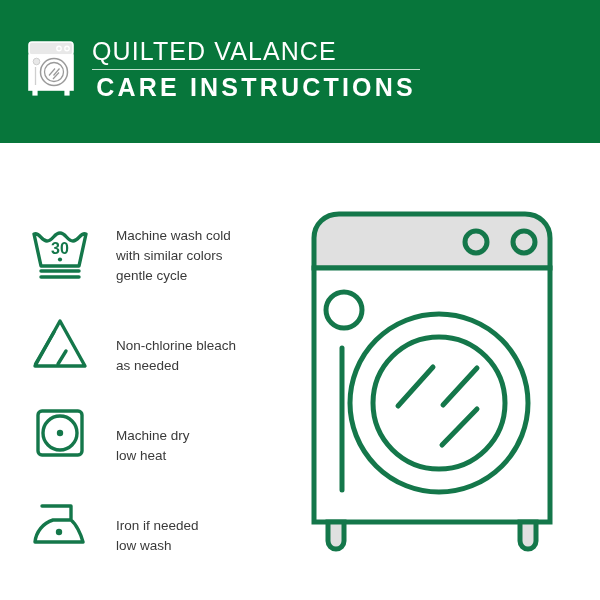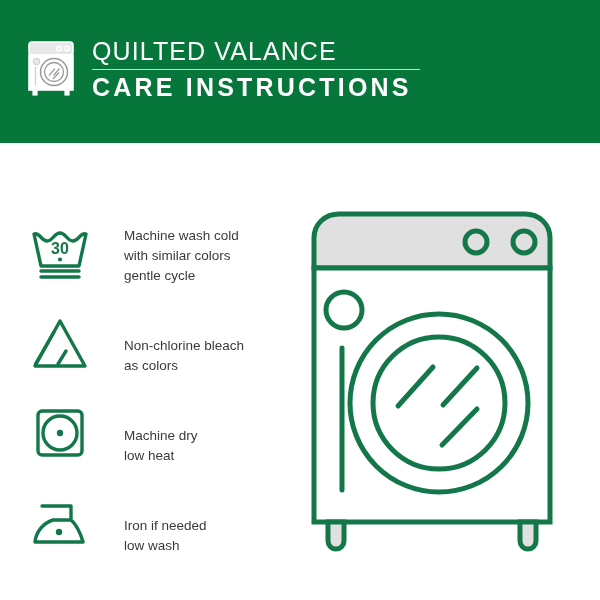--- a/index.html
+++ b/index.html
@@ -68,6 +68,7 @@
     letter-spacing: 3.2px;
     line-height: 1.05;
     white-space: nowrap;
+    text-align: center;
   }
 
   

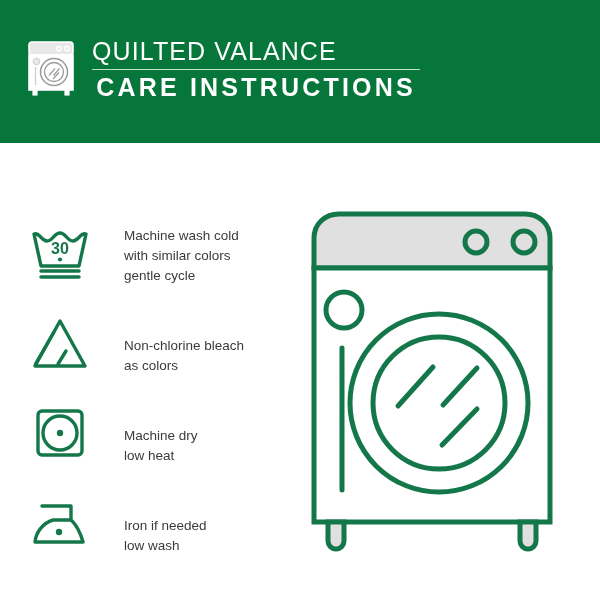--- a/index.html
+++ b/index.html
@@ -96,7 +96,7 @@
     display: block;
   }
   .care-text {
-    margin-left: 32px;
+    margin-left: 24px;
     padding-top: 8px;
     color: #3a3a3a;
     font-size: 13.5px;

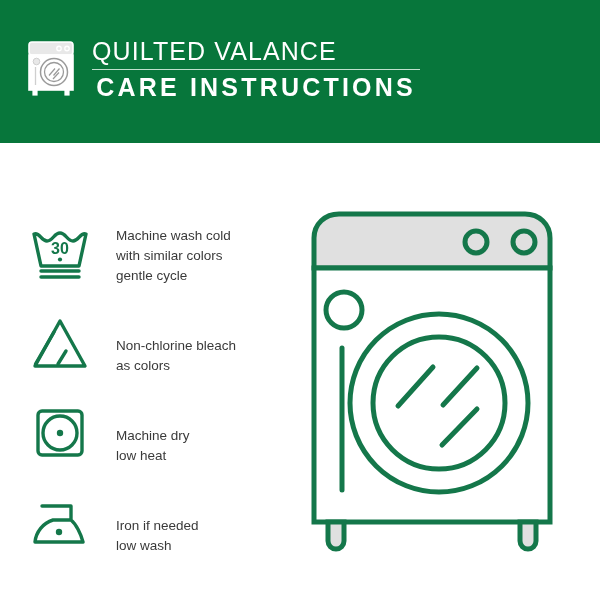--- a/index.html
+++ b/index.html
@@ -183,7 +183,7 @@
         </svg>
       </span>
       <div class="care-text">Non-chlorine bleach
-as colors</div>
+as needed</div>
     </div>
 
     <div class="care-row">

